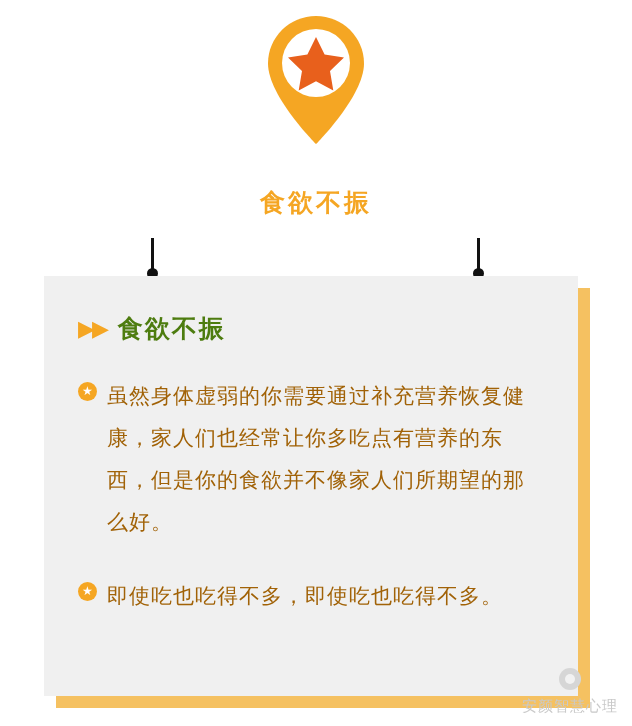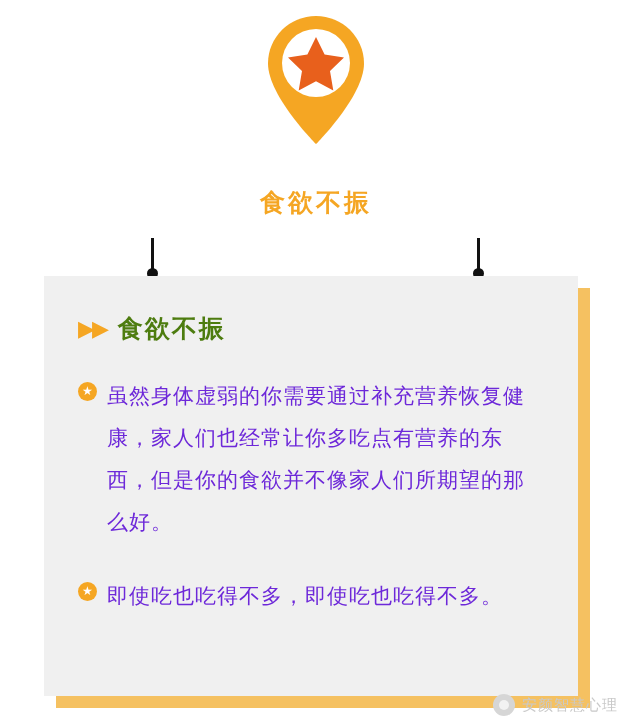--- a/index.html
+++ b/index.html
@@ -124,7 +124,7 @@
     margin-right: 10px;
   }
   .para-text {
-    color: #6d28d9;
+    color: #a16207;
     font-size: 21px;
     line-height: 42px;
     letter-spacing: 1px;

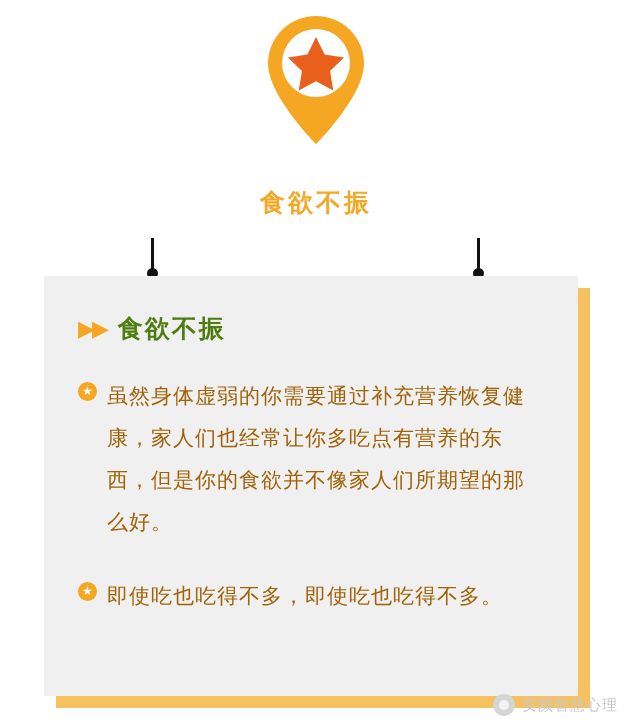--- a/index.html
+++ b/index.html
@@ -140,6 +140,7 @@
     display: flex;
     align-items: center;
     gap: 7px;
+    flex-direction: column;
   }
   .footer-logo {
     width: 22px;

